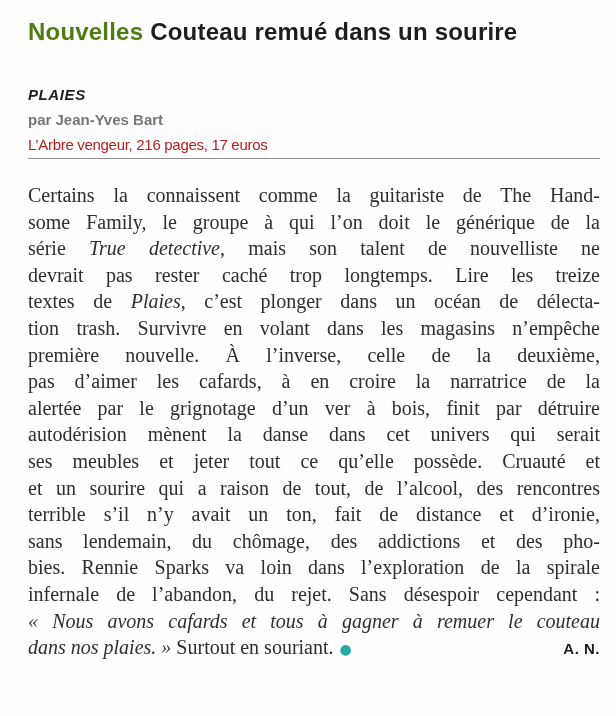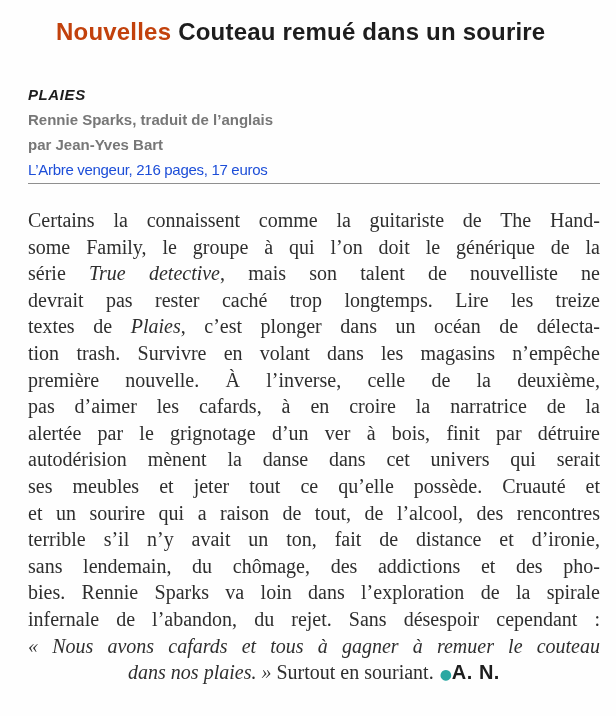--- a/index.html
+++ b/index.html
@@ -26,7 +26,7 @@
     letter-spacing: 0.2px;
     color: #1d1d1d;
   }
-  .headline .section { color: #c2410c; margin-right: 7px; margin-left: 28px; }
+  .headline .section { color: #4d7c0f; margin-right: 7px; }
   
   .book-info {
     margin-top: 36px;

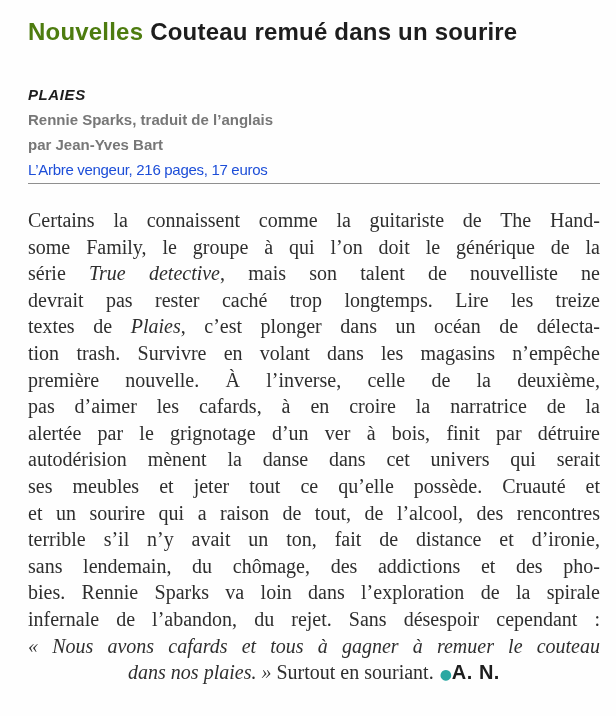--- a/index.html
+++ b/index.html
@@ -99,7 +99,6 @@
 
   <div class="book-info">
     <div class="book-title">PLAIES</div>
-    <div>Rennie Sparks, traduit de l’anglais</div>
     <div>par Jean-Yves Bart</div>
     <div class="publisher">L’Arbre vengeur, 216 pages, 17 euros</div>
   </div>

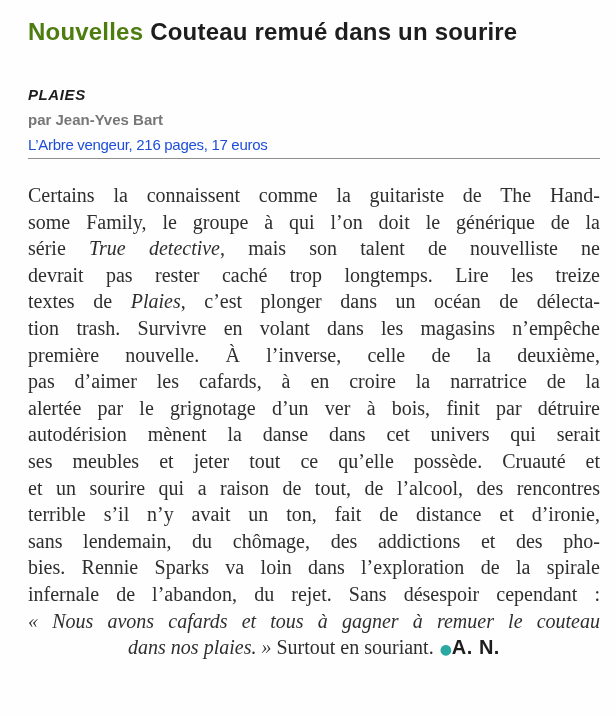--- a/index.html
+++ b/index.html
@@ -42,7 +42,7 @@
   }
   .publisher {
     font-weight: normal;
-    color: #1d4ed8;
+    color: #b91c1c;
     letter-spacing: -0.3px;
   }
   .rule {

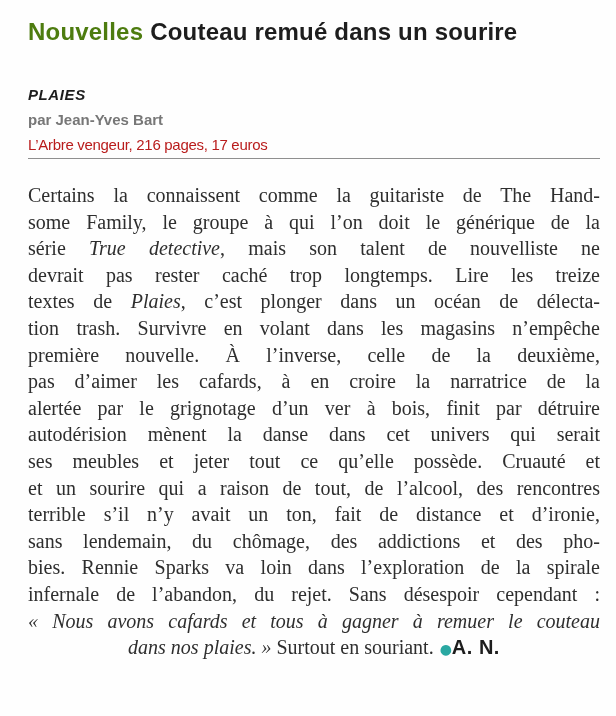--- a/index.html
+++ b/index.html
@@ -70,7 +70,7 @@
   .it { font-style: italic; }
   .closing-line {
     display: flex;
-    justify-content: center;
+    justify-content: space-between;
     align-items: baseline;
     height: 26.6px;
   }

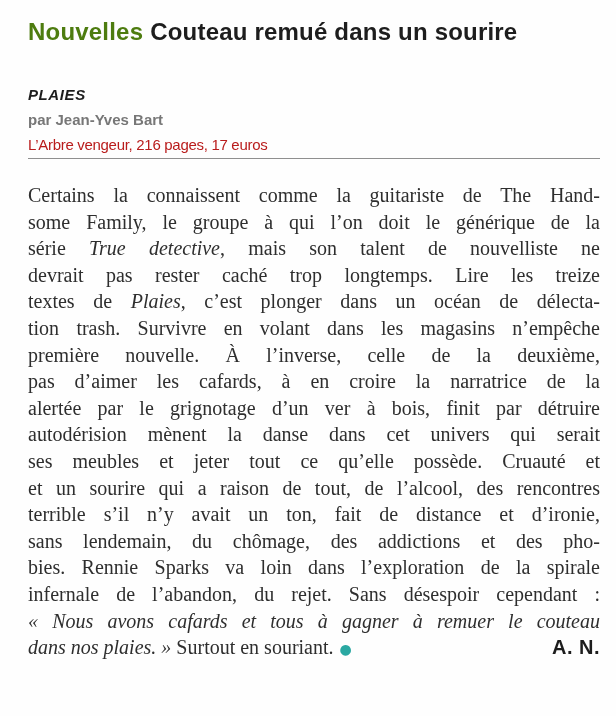--- a/index.html
+++ b/index.html
@@ -83,7 +83,7 @@
   .signature {
     font-family: "Liberation Sans", sans-serif;
     font-weight: bold;
-    font-size: 20px;
+    font-size: 15px;
     letter-spacing: 0.5px;
     color: #1d1d1d;
   }

